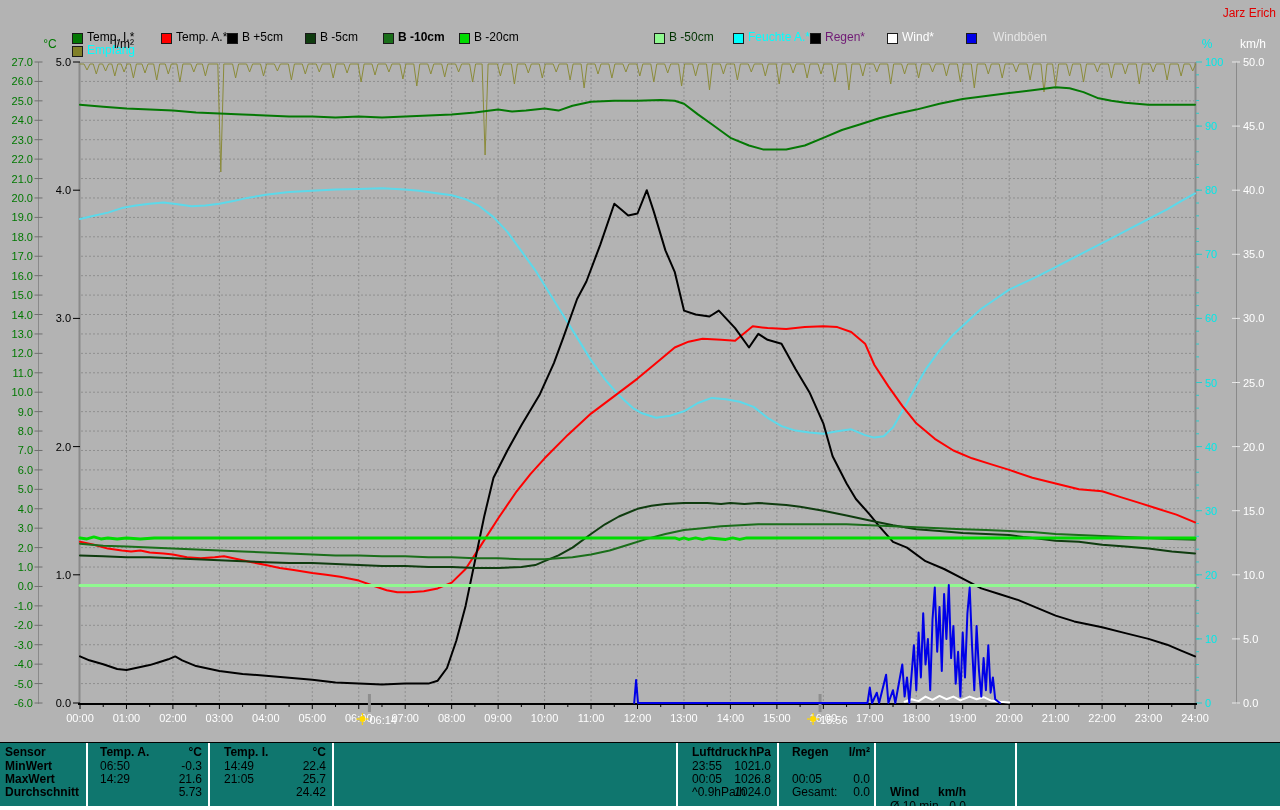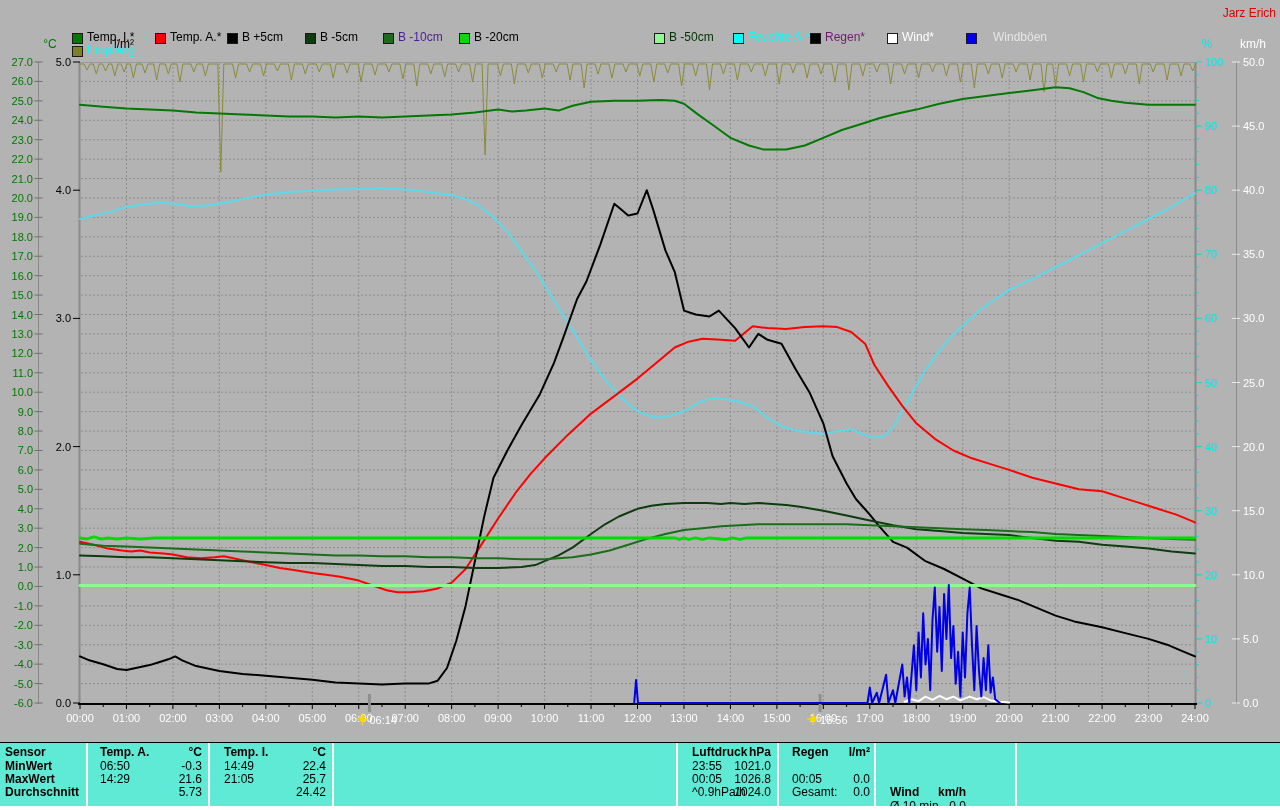--- a/index.html
+++ b/index.html
@@ -32,7 +32,7 @@
         <span class="legend-swatch" style="background: rgb(4, 120, 4);"></span>
         <span style="color: rgb(0, 0, 0);">Temp. I.*</span>
       </div>
-      <div class="legend-item" style="left: 155px; top: 30px;">
+      <div class="legend-item" style="left: 161px; top: 30px;">
         <span class="legend-swatch" style="background: rgb(255, 0, 0);"></span>
         <span style="color: rgb(0, 0, 0);">Temp. A.*</span>
       </div>

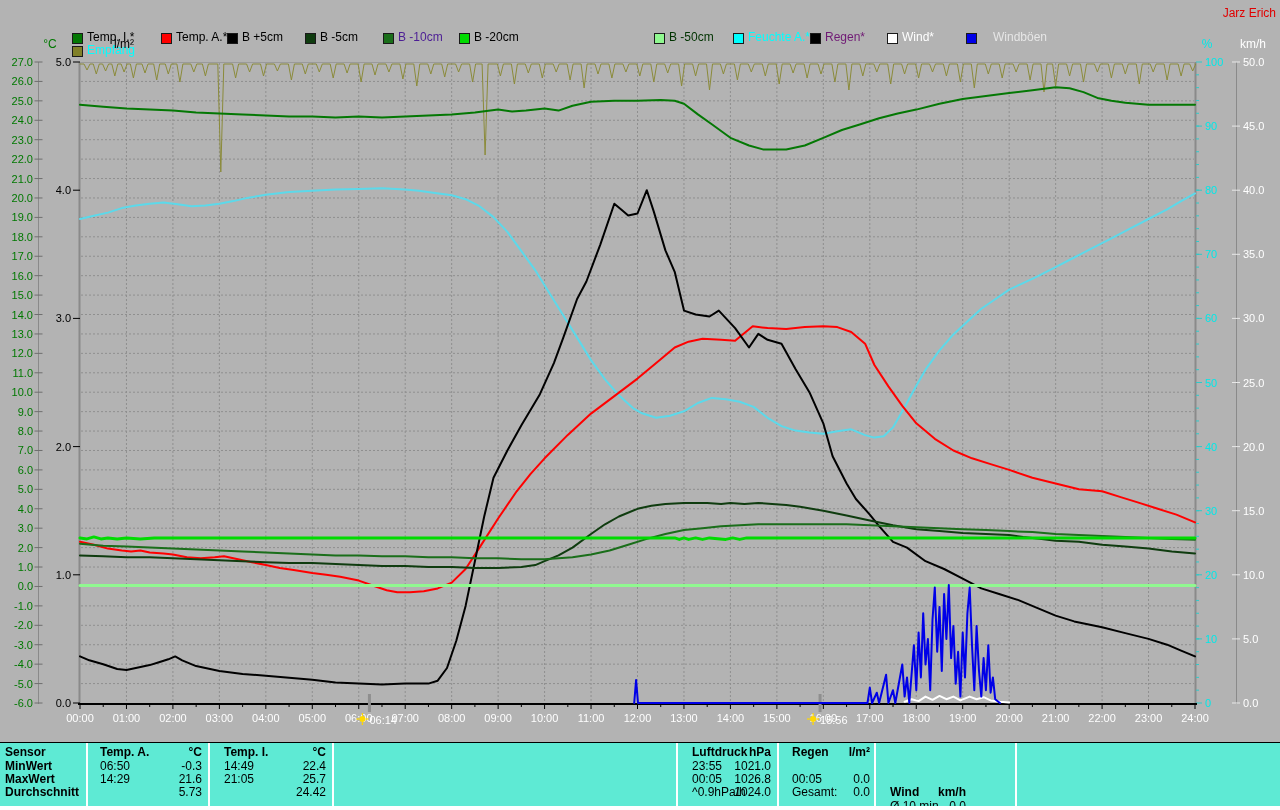--- a/index.html
+++ b/index.html
@@ -46,7 +46,7 @@
       </div>
       <div class="legend-item" style="left: 383px; top: 30px;">
         <span class="legend-swatch" style="background: rgb(26, 110, 26);"></span>
-        <span style="color: #4c1d95;">B -10cm</span>
+        <span style="color: #000000; font-weight: bold;">B -10cm</span>
       </div>
       <div class="legend-item" style="left: 459px; top: 30px;">
         <span class="legend-swatch" style="background: rgb(0, 220, 0);"></span>

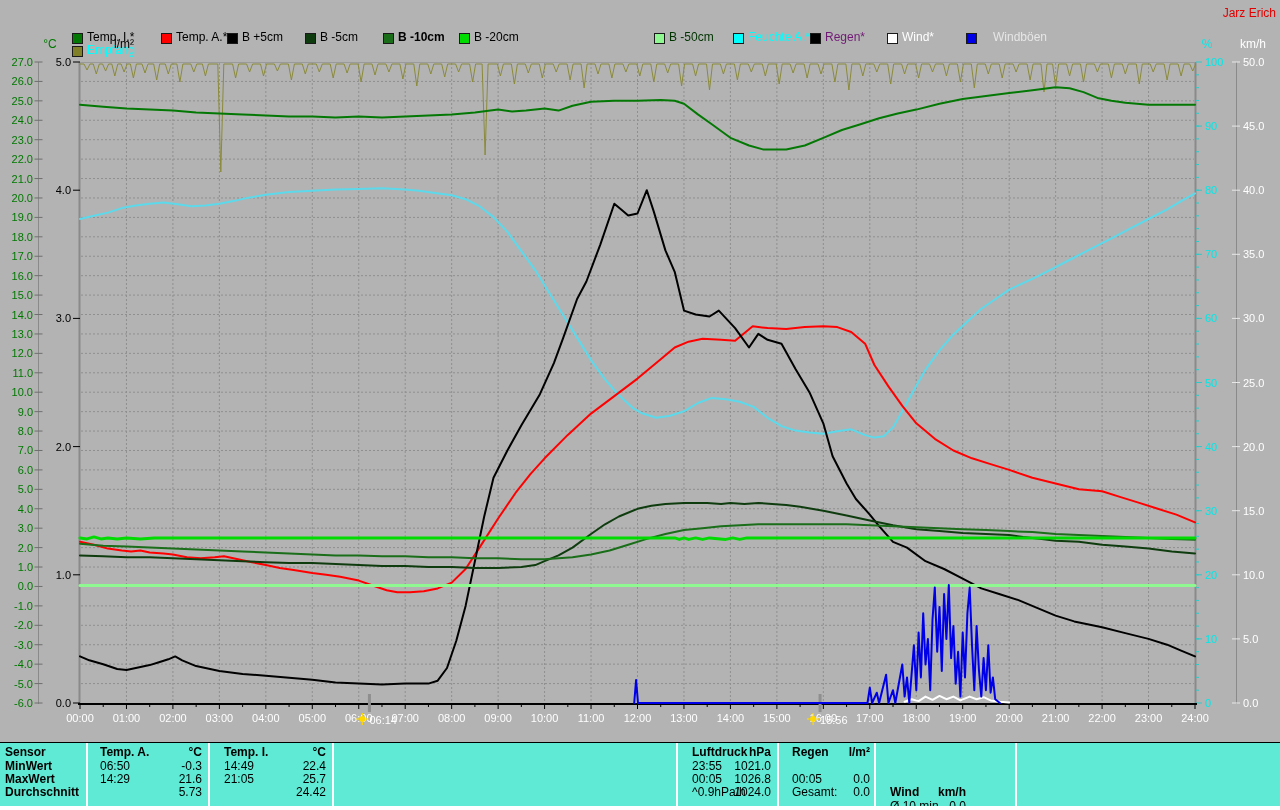--- a/index.html
+++ b/index.html
@@ -11,7 +11,7 @@
   .legend-item{position:absolute;display:inline-flex;align-items:flex-end;font-size:12px;white-space:nowrap;}
   .legend-swatch{width:9px;height:9px;border:1px solid #1a1a1a;margin-right:4px;flex:0 0 auto;}
   #chart{position:absolute;top:0;left:0;}
-  #stats{position:absolute;left:0;top:742px;width:1280px;height:64px;background:#5eead4;
+  #stats{position:absolute;left:0;top:742px;width:1280px;height:64px;background:#0f766e;
          border-top:1px solid #000;font-size:12px;color:#000;}
   .tbl-sep{position:absolute;top:0;width:2px;height:64px;background:#ffffff;}
   .tbl-rowlabel{position:absolute;left:5px;font-weight:bold;height:13px;line-height:13px;}

